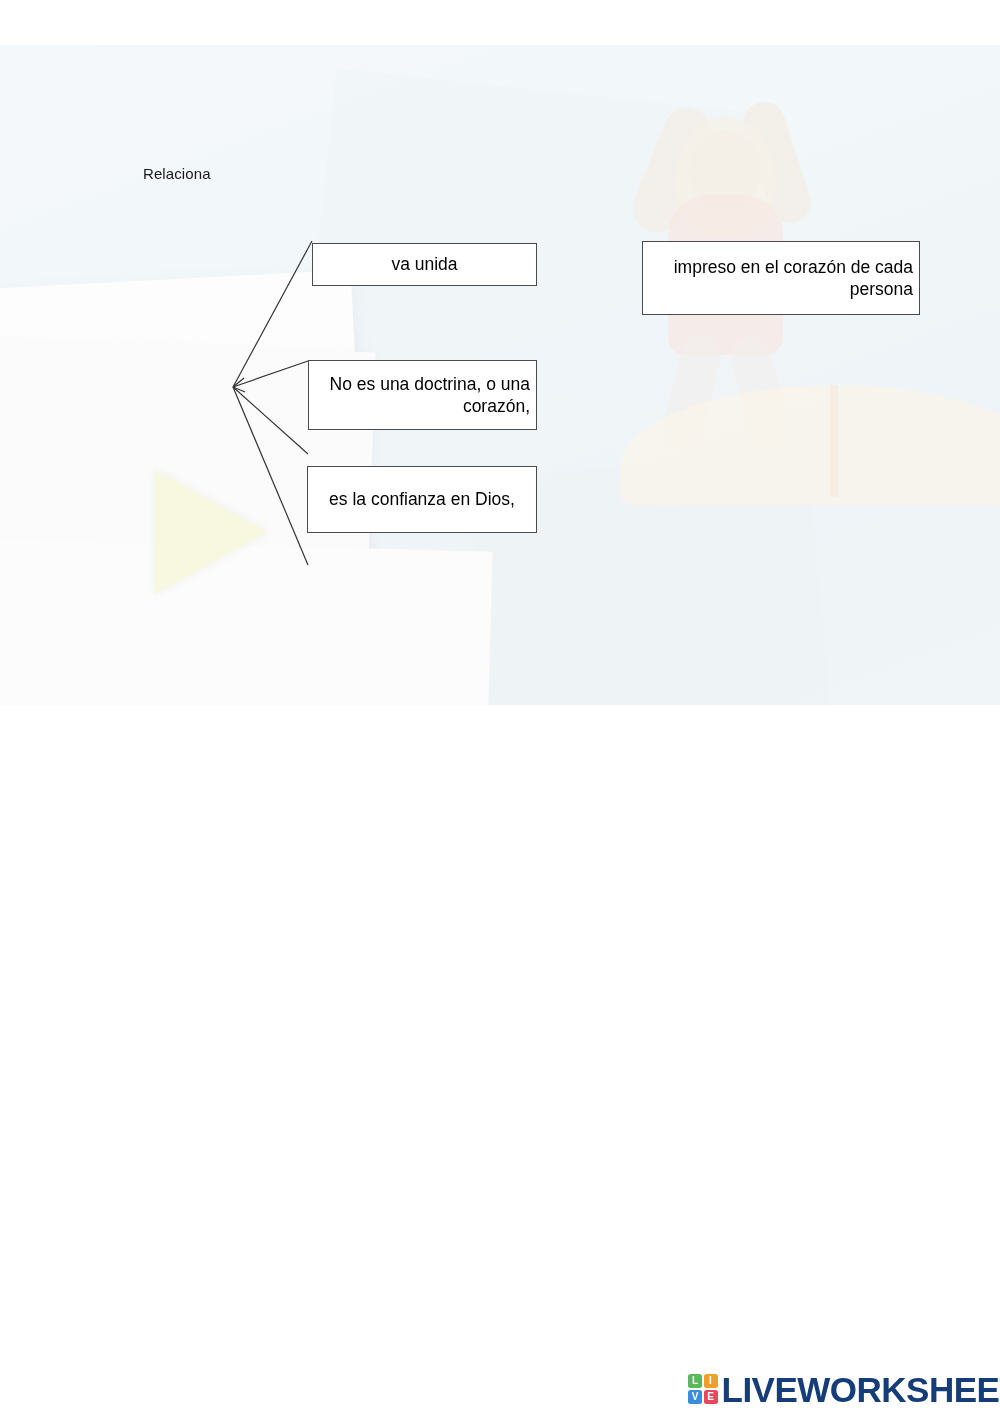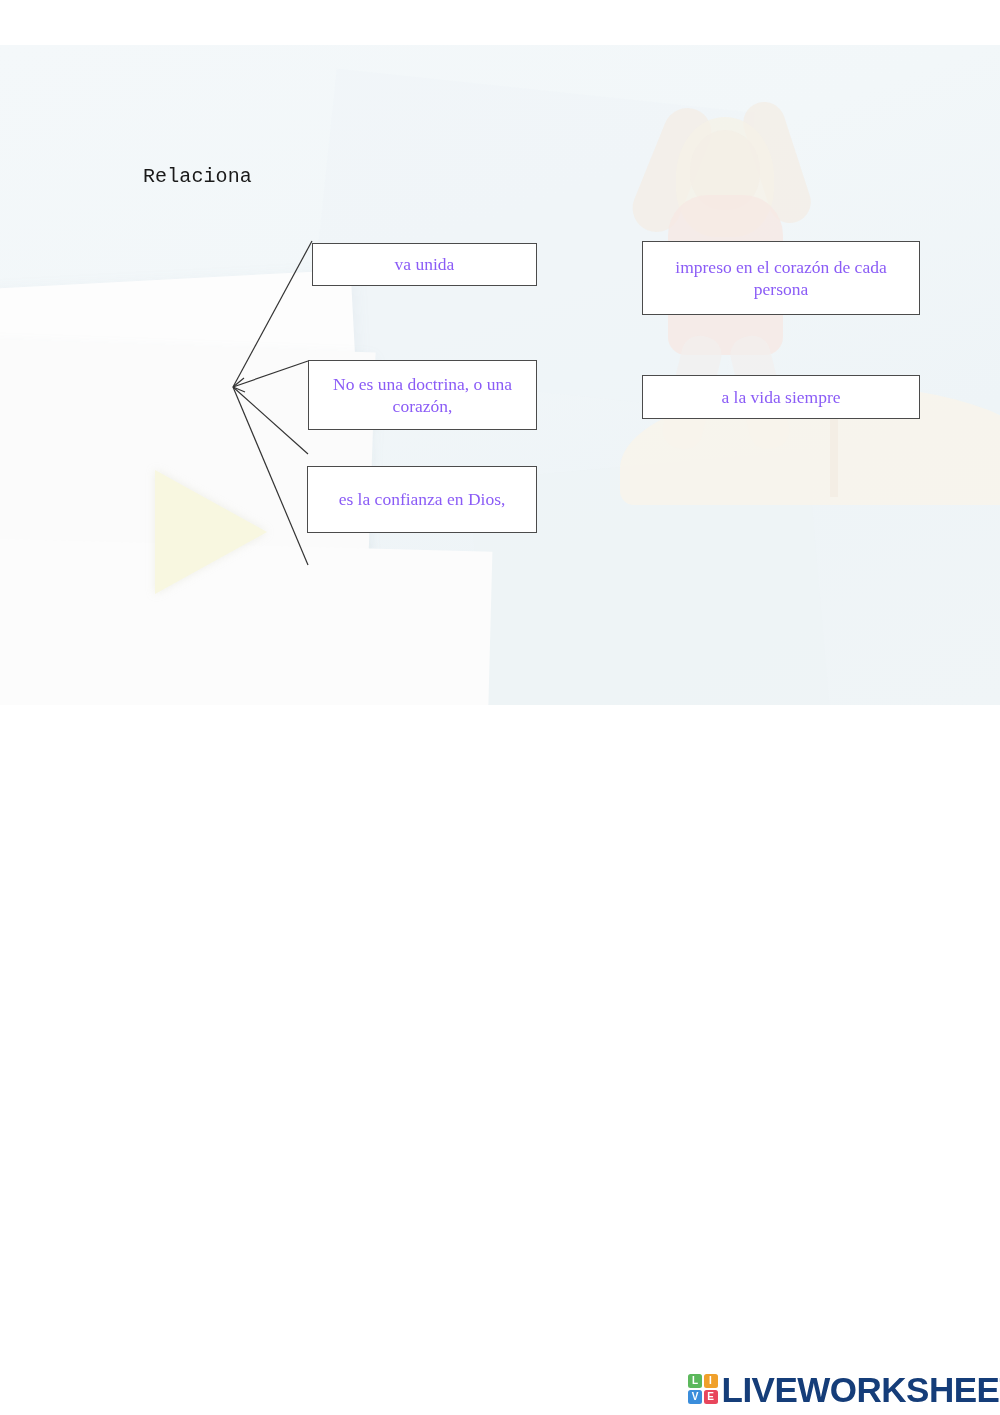--- a/index.html
+++ b/index.html
@@ -216,9 +216,9 @@
     position: absolute;
     left: 143px;
     top: 120px;
-    font-size: 20px;
+    font-size: 15px;
     color: #1a1a1a;
-    font-family: Liberation Mono, monospace;
+    font-family: Liberation Sans, sans-serif;
     letter-spacing: 0.1px;
   }
 

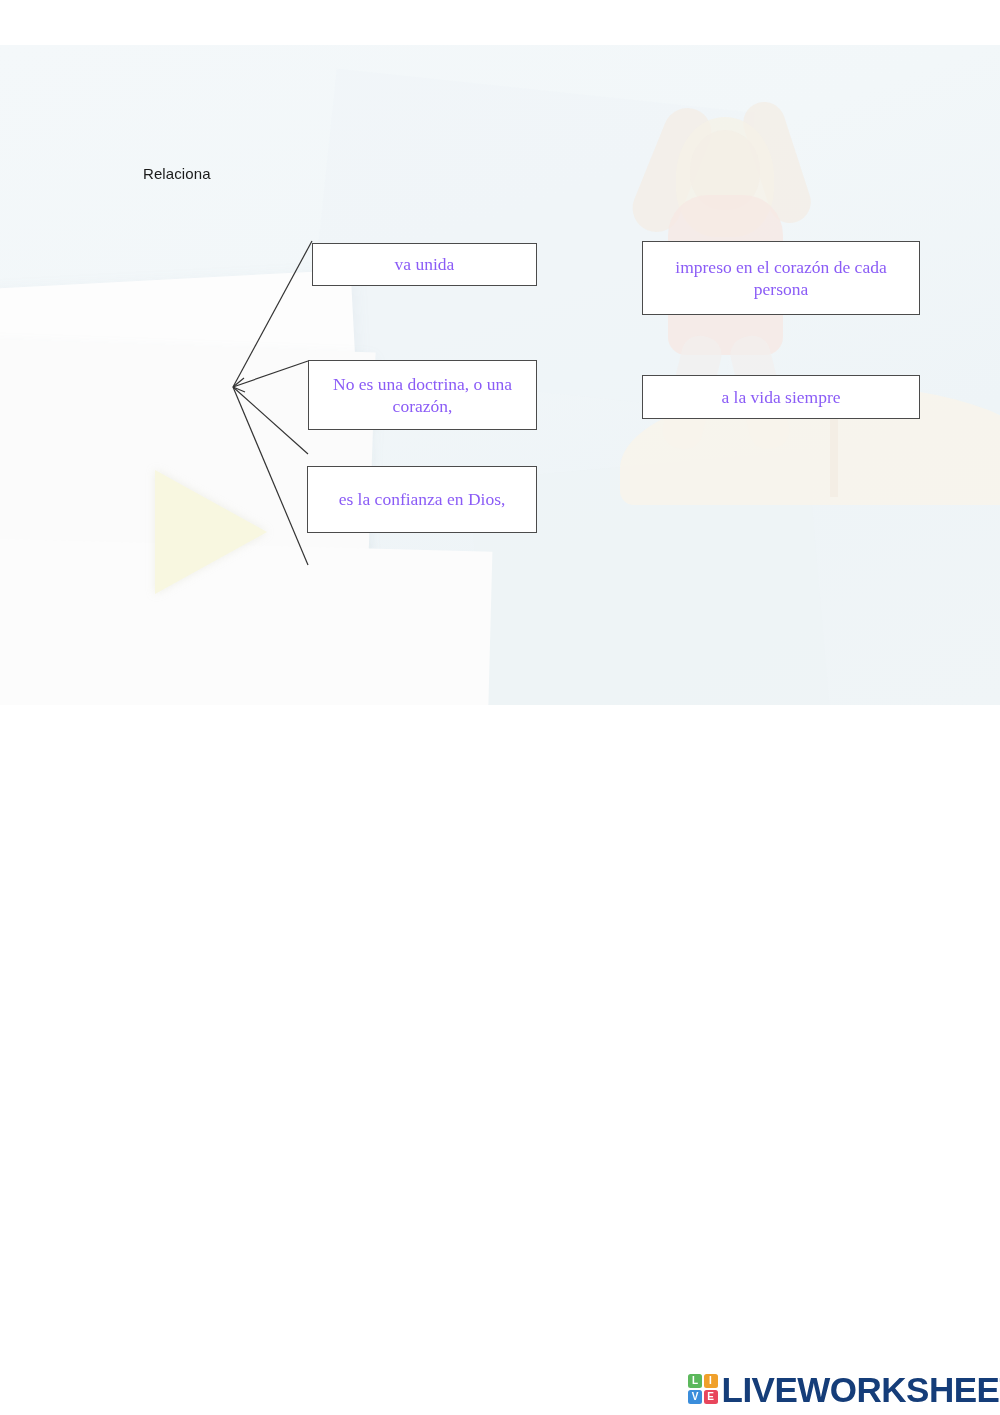--- a/index.html
+++ b/index.html
@@ -203,9 +203,9 @@
     display: flex;
     align-items: center;
     justify-content: center;
-    text-align: center;
-    color: #8b5cf6;
-    font-family: Liberation Serif, serif;
+    text-align: right;
+    color: #000000;
+    font-family: Liberation Sans, sans-serif;
     font-size: 17.5px;
     line-height: 1.28;
     padding: 2px 6px;

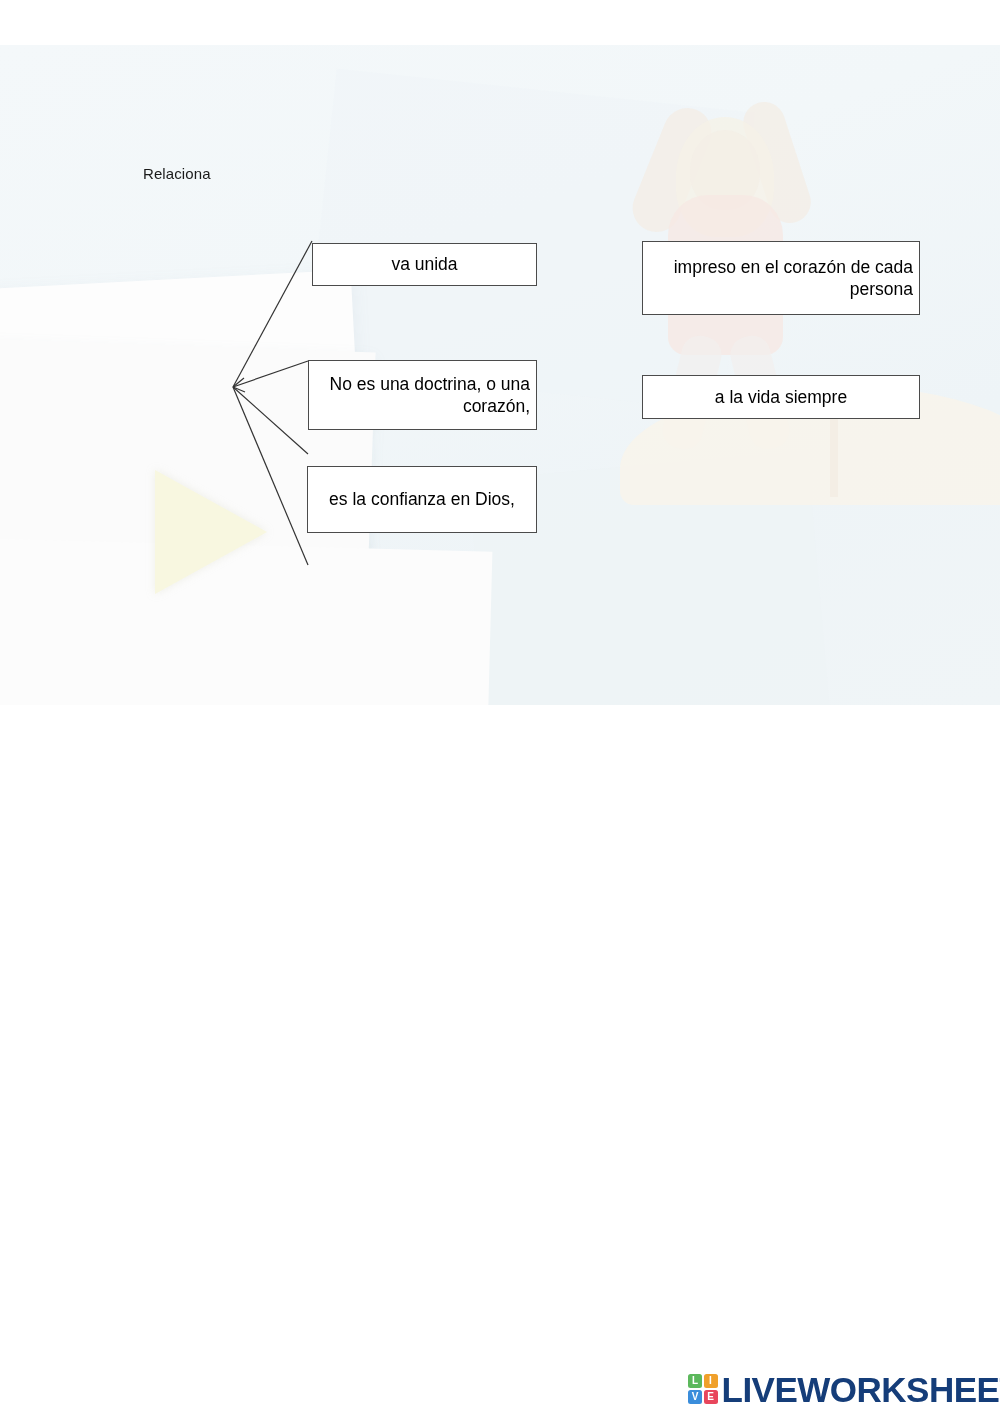--- a/index.html
+++ b/index.html
@@ -317,9 +317,6 @@
       <span>impreso en el corazón de cada persona</span>
     </div>
 
-    <div class="dbox" id="right-box-2" style="left:642px; top:330px; width:278px; height:44px;">
-      <span>a la vida siempre</span>
-    </div>
 
 
 

